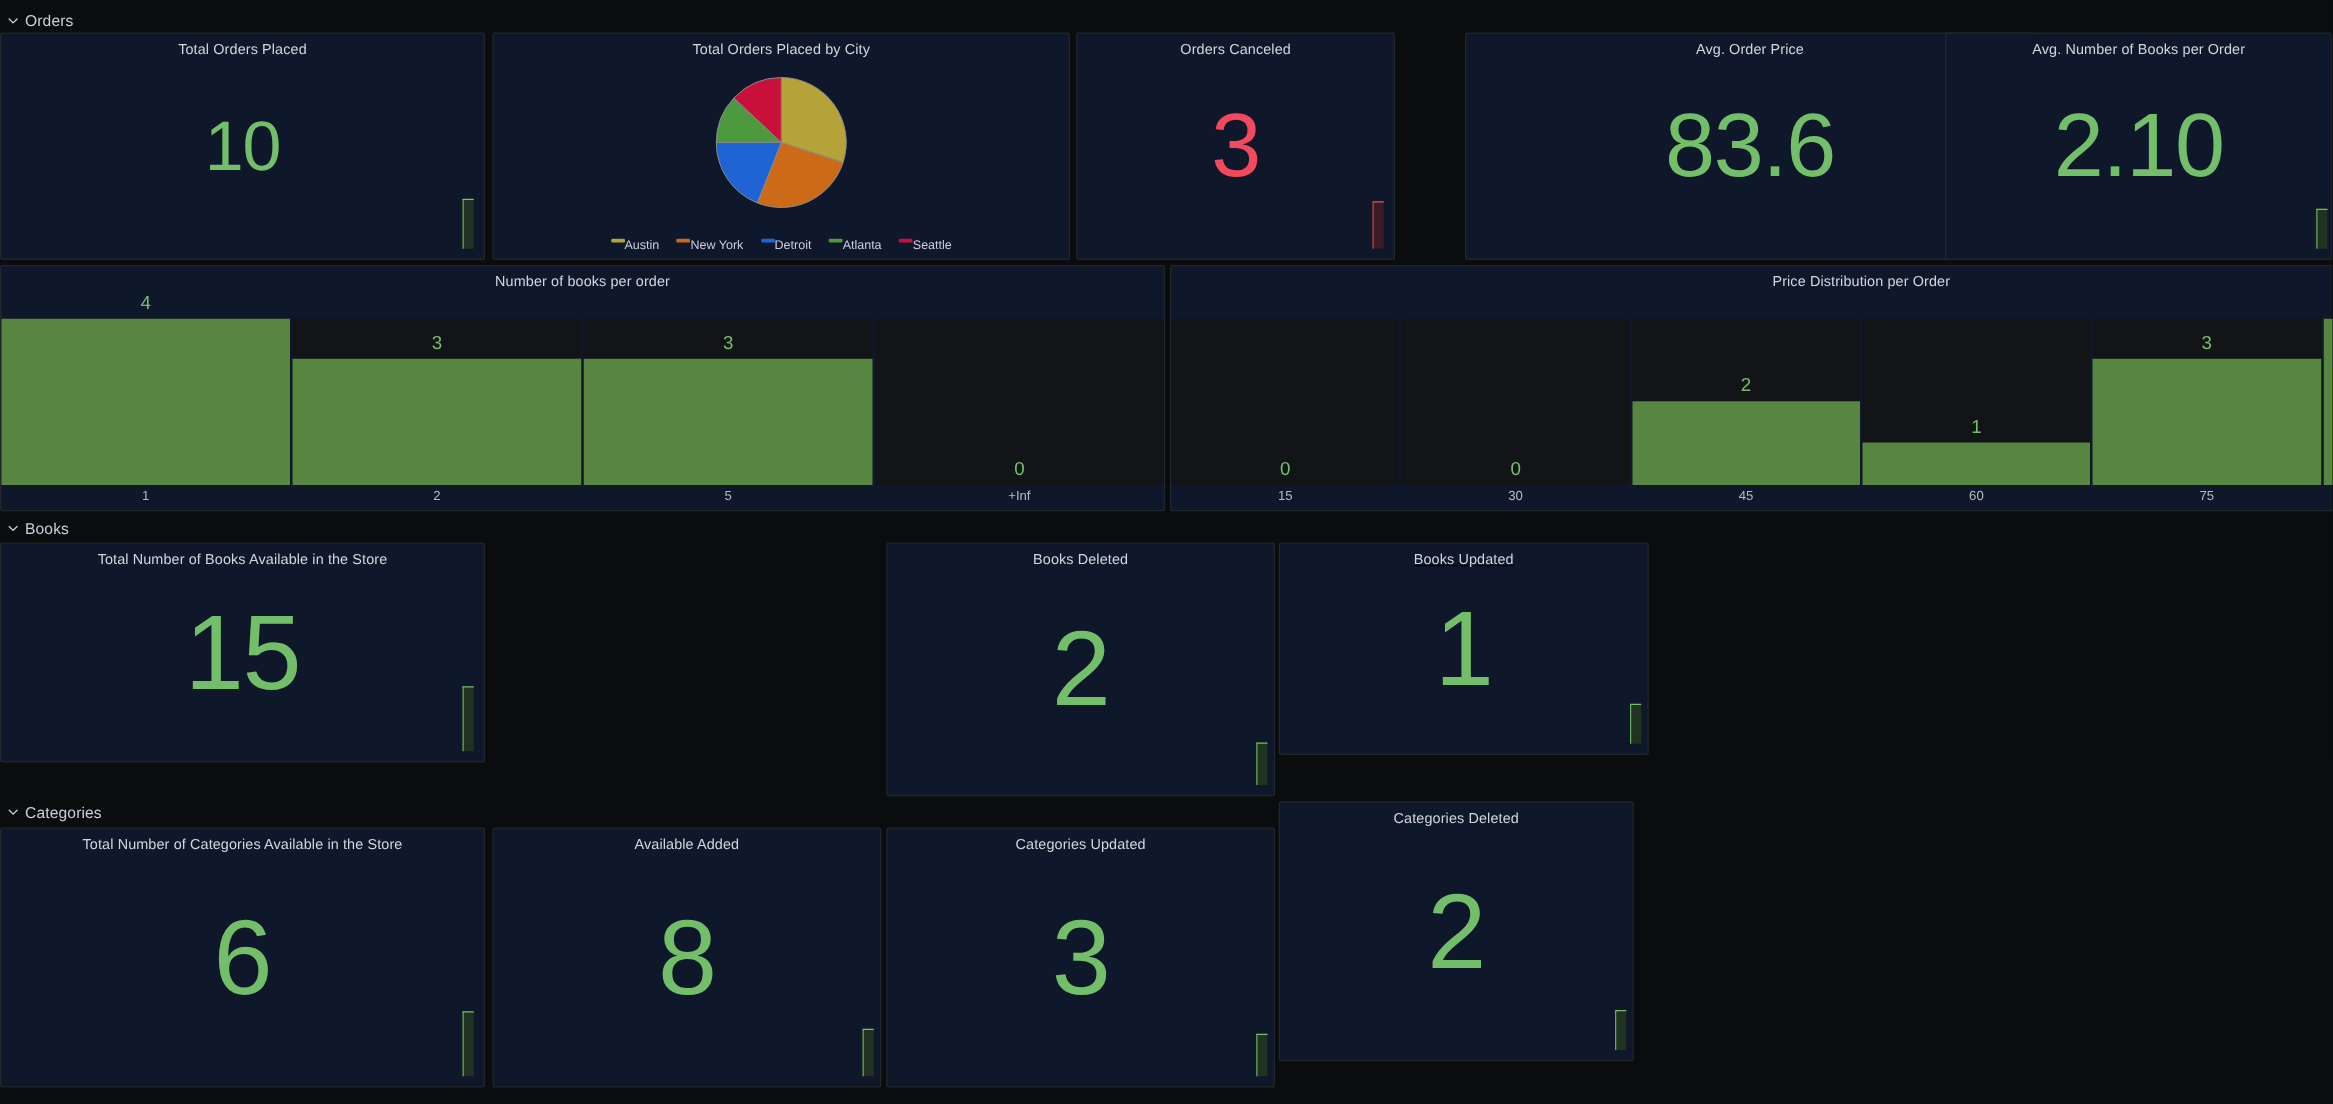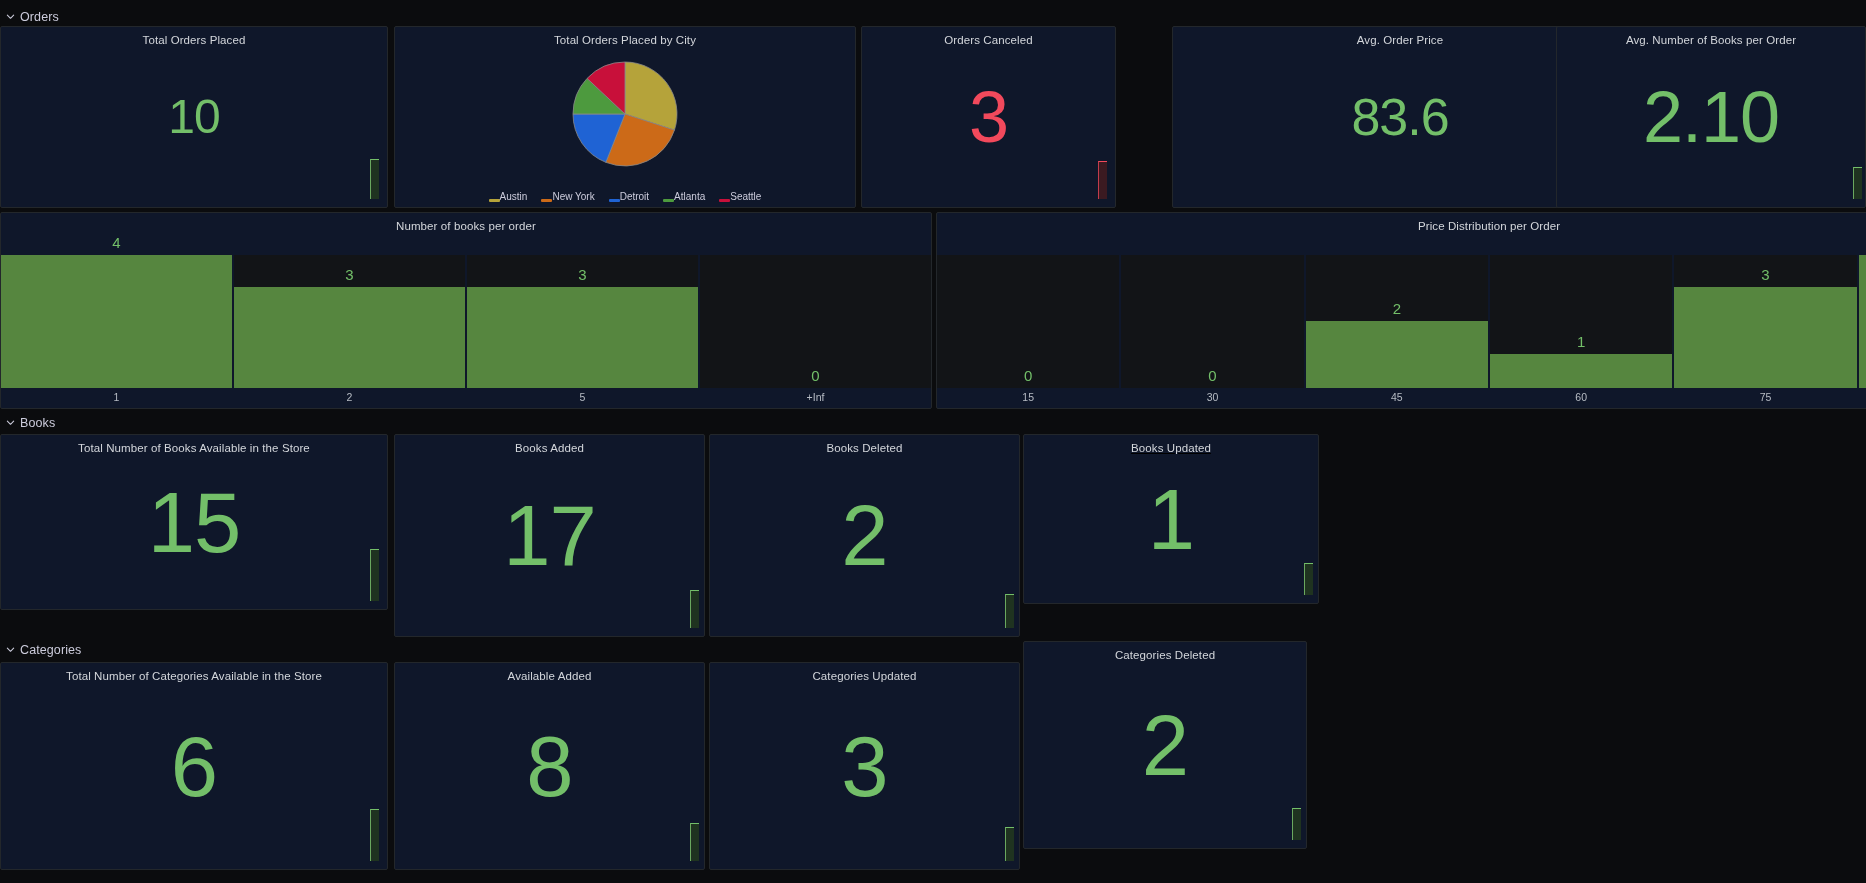--- a/index.html
+++ b/index.html
@@ -187,7 +187,7 @@
   <div class="panel" style="left:0px; top:26px; width:388px; height:182px;">
     <div class="panel-title">Total Orders Placed</div>
     <div class="stat-body">
-      <div class="stat-value" style="font-size:48px;">10</div>
+      <div class="stat-value" style="font-size:56px;">10</div>
     </div>
     <div class="sparkbar" style="right:8px; bottom:8px; height:40px;"></div>
   </div>

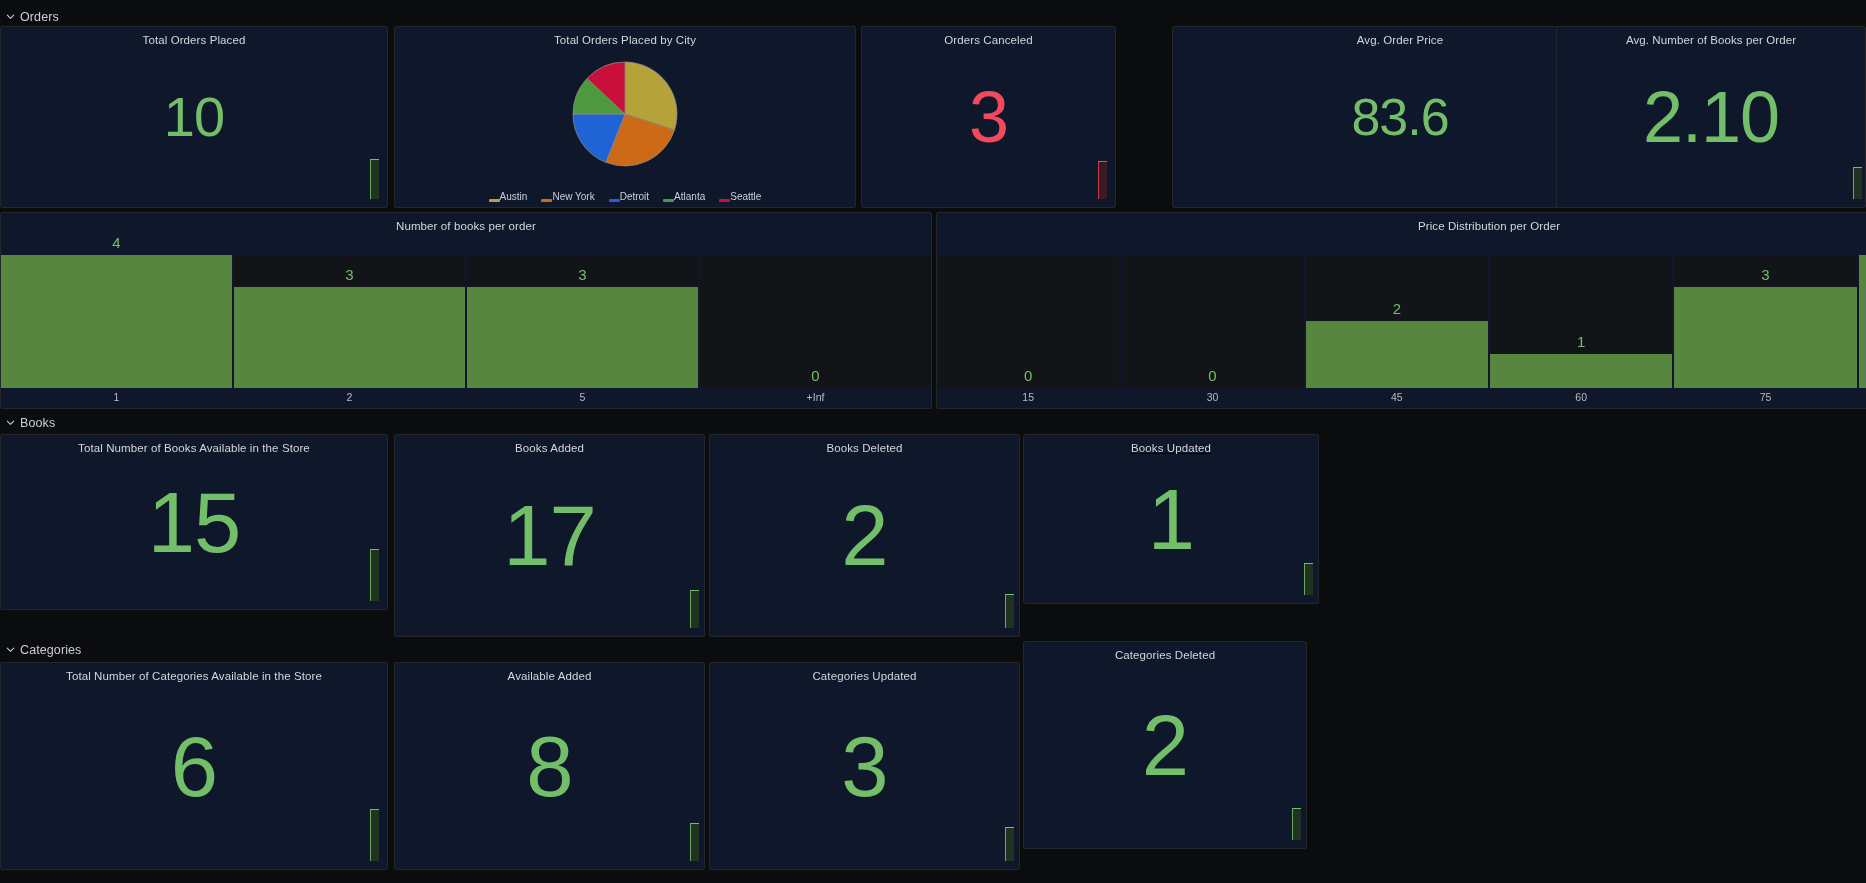--- a/index.html
+++ b/index.html
@@ -238,7 +238,7 @@
   <div class="panel" style="left:1172px; top:26px; width:456px; height:182px;">
     <div class="panel-title">Avg. Order Price</div>
     <div class="stat-body">
-      <div class="stat-value" style="font-size:52px;">83.6</div>
+      <div class="stat-value" style="font-size:72px;">83.6</div>
     </div>
     <div class="sparkbar" style="right:8px; bottom:8px; height:34px;"></div>
   </div>

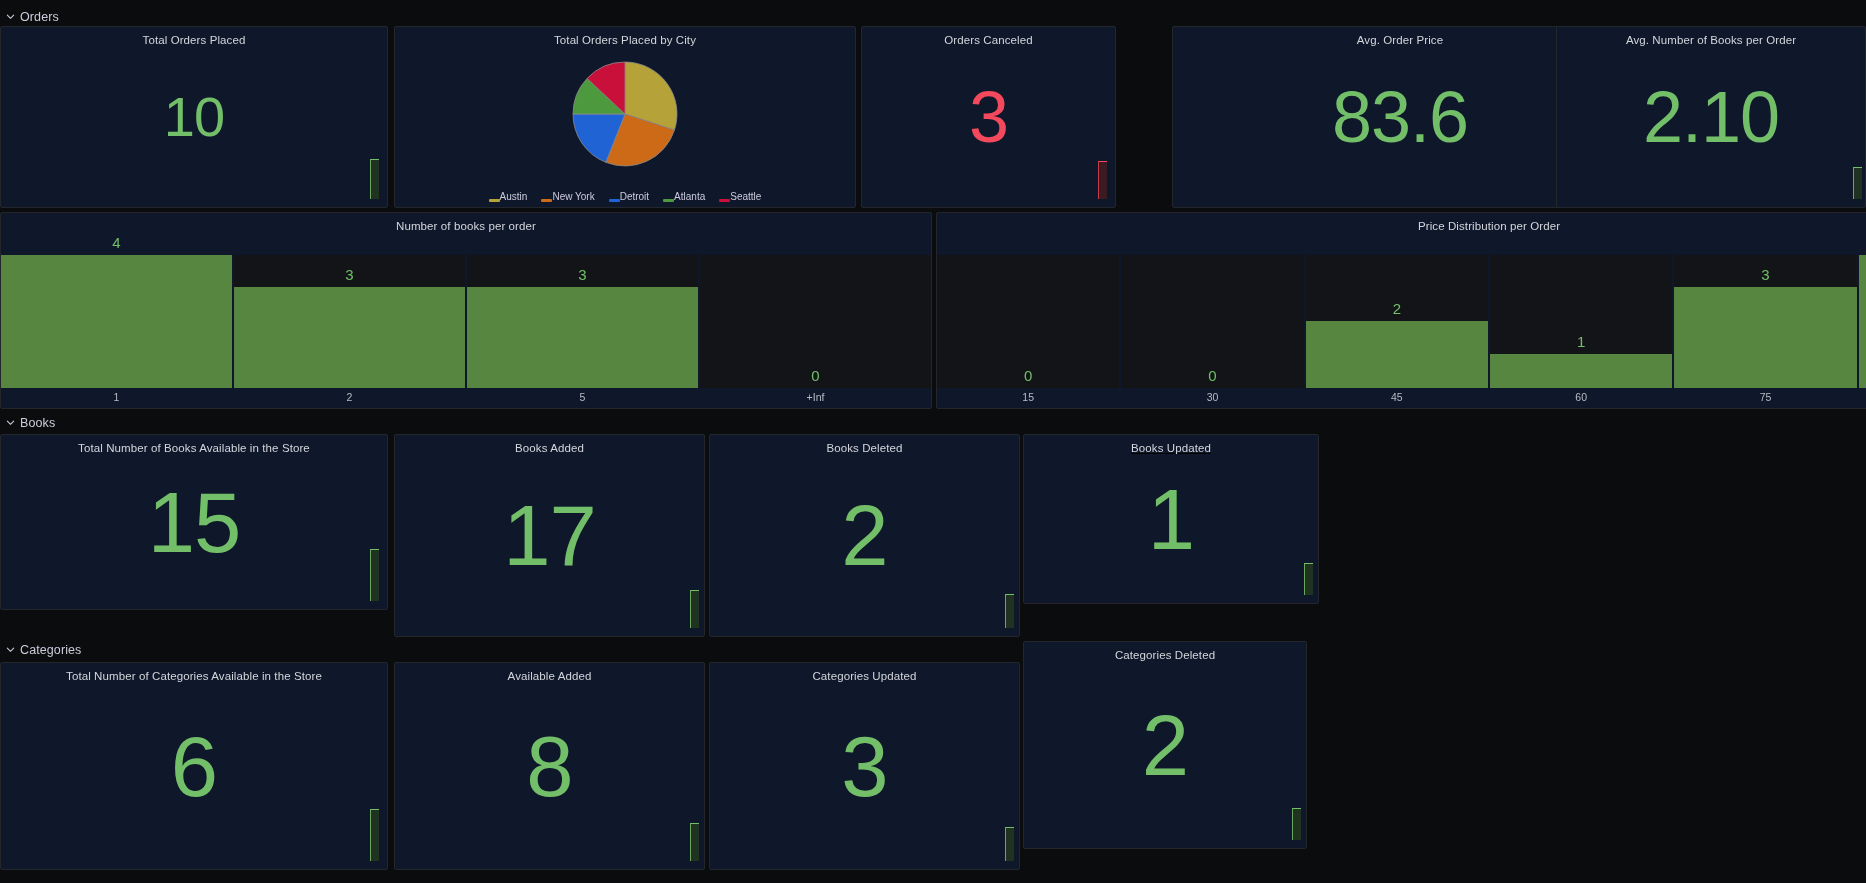--- a/index.html
+++ b/index.html
@@ -111,7 +111,7 @@
     font-size: 10px;
     color: #ccccdc;
   }
-  .legend-item { display: flex; align-items: flex-end; gap: 0; cursor: pointer; }
+  .legend-item { display: flex; align-items: flex-start; gap: 0; cursor: pointer; }
   .legend-swatch { width: 11px; height: 3px; border-radius: 1px; display:inline-block; }
 
   

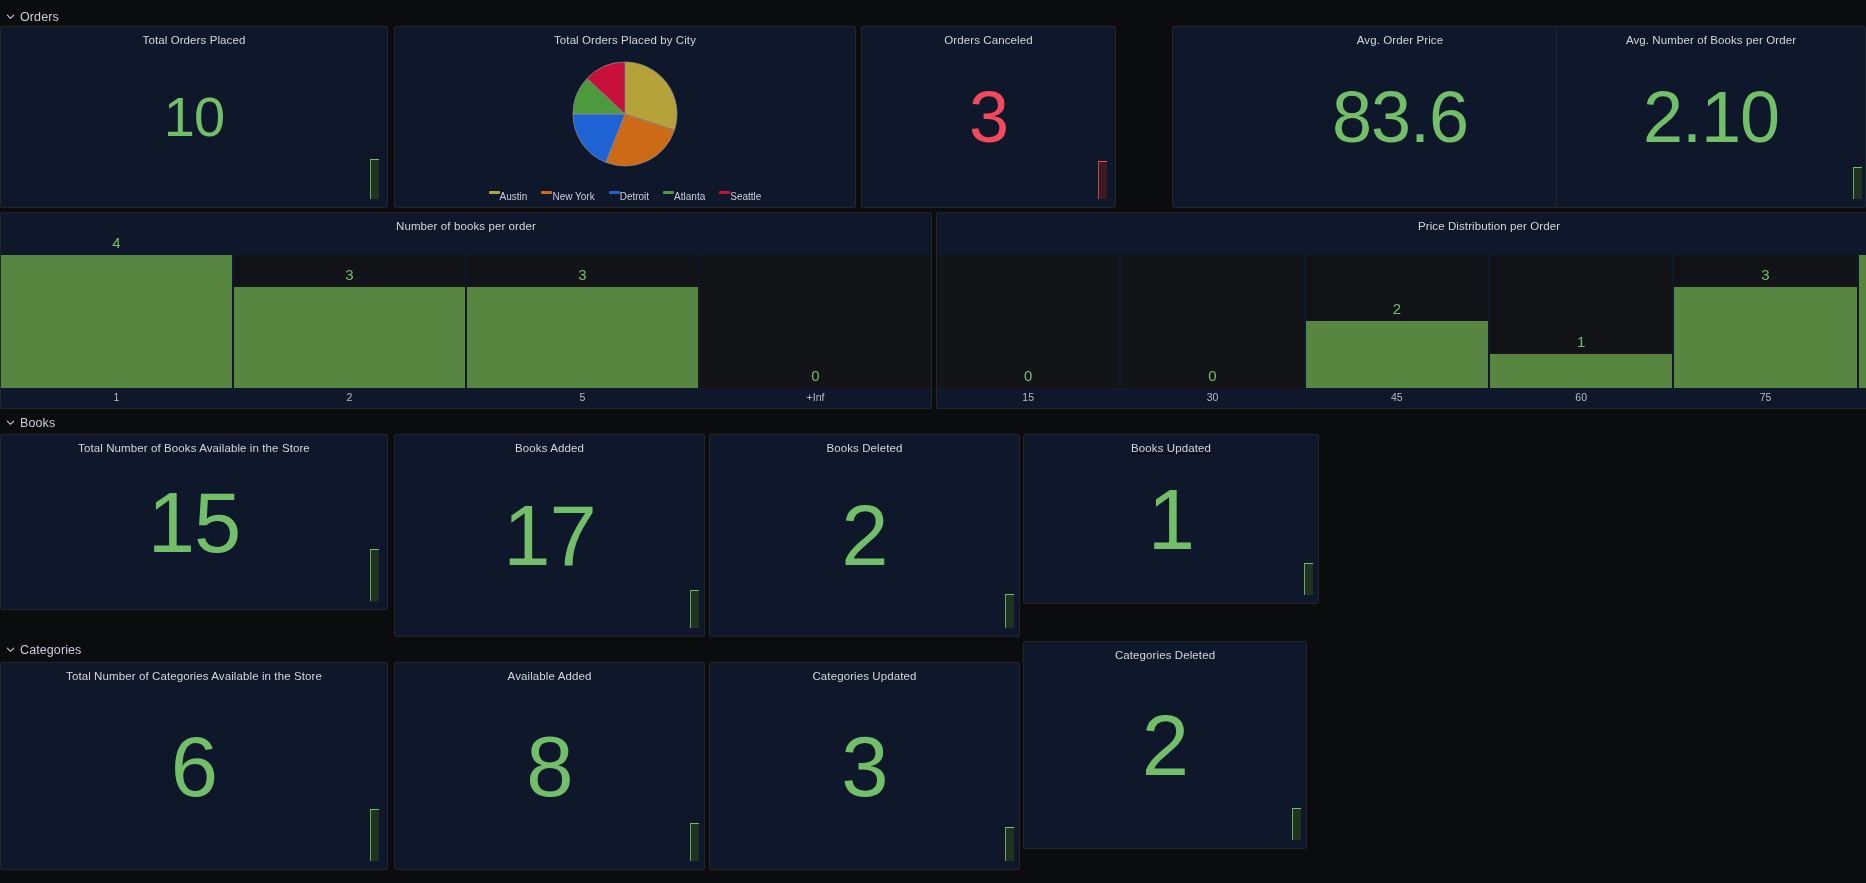--- a/index.html
+++ b/index.html
@@ -348,13 +348,6 @@
     <div class="sparkbar" style="right:8px; bottom:8px; height:52px;"></div>
   </div>
 
-  <div class="panel" style="left:394px; top:434px; width:311px; height:203px;">
-    <div class="panel-title">Books Added</div>
-    <div class="stat-body">
-      <div class="stat-value" style="font-size:85px;">17</div>
-    </div>
-    <div class="sparkbar" style="right:5px; bottom:8px; height:38px;"></div>
-  </div>
 
   <div class="panel" style="left:709px; top:434px; width:311px; height:203px;">
     <div class="panel-title">Books Deleted</div>

